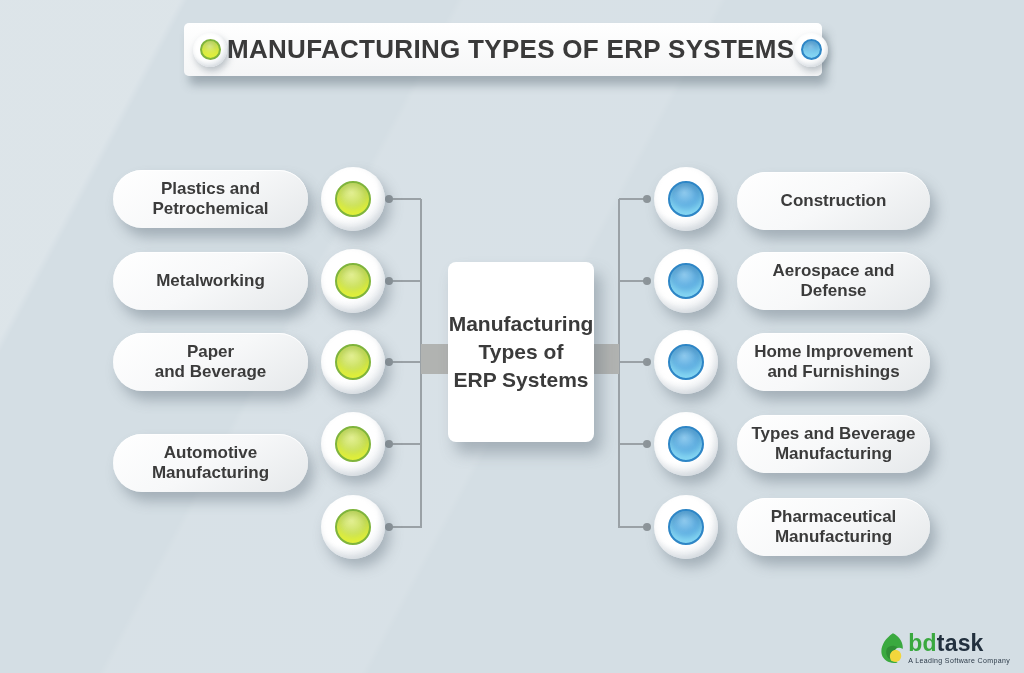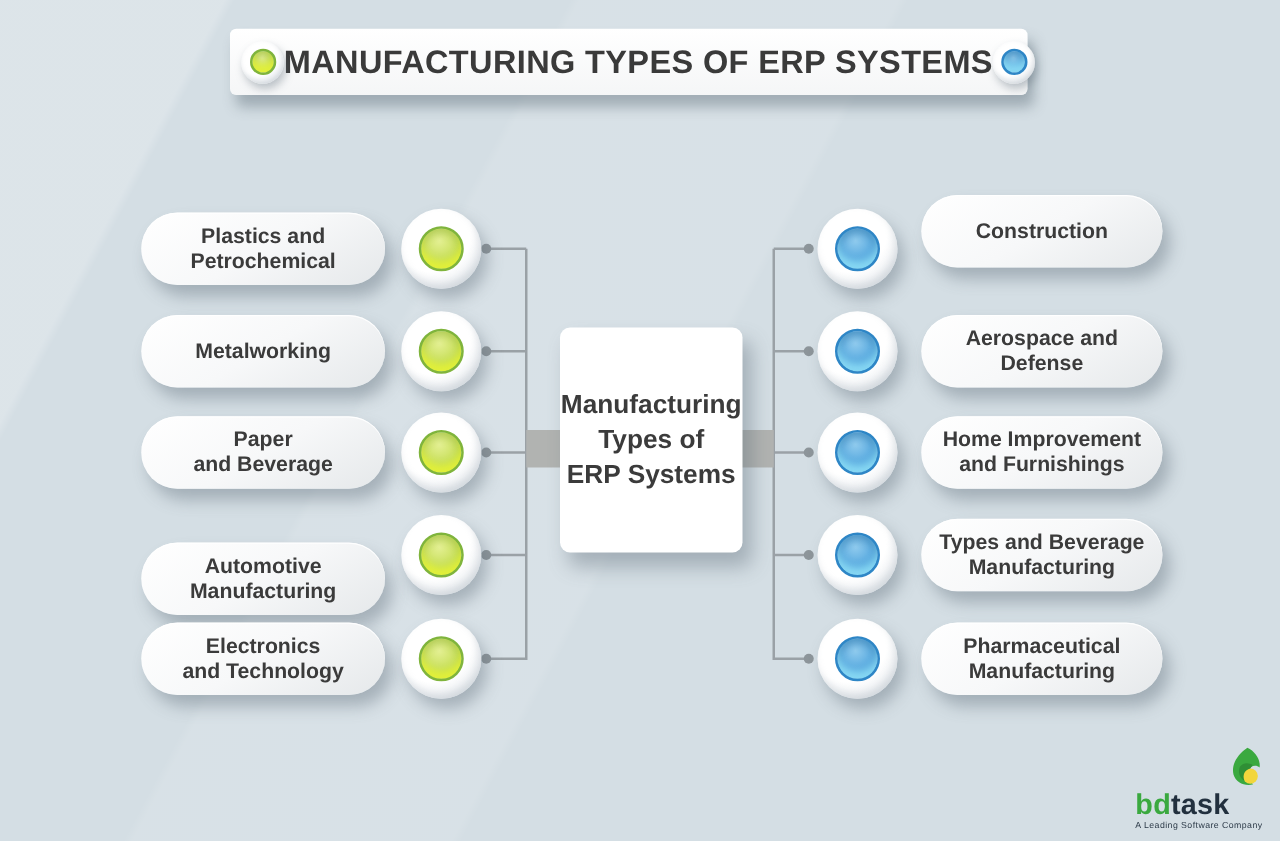--- a/index.html
+++ b/index.html
@@ -191,7 +191,7 @@
       <div class="core blue"></div>
     </div>
 
-  <div class="pill right" style="top:156px">
+  <div class="pill right" style="top:172px">
       <span>Construction</span>
     </div>
   <div class="pill right" style="top:252px">

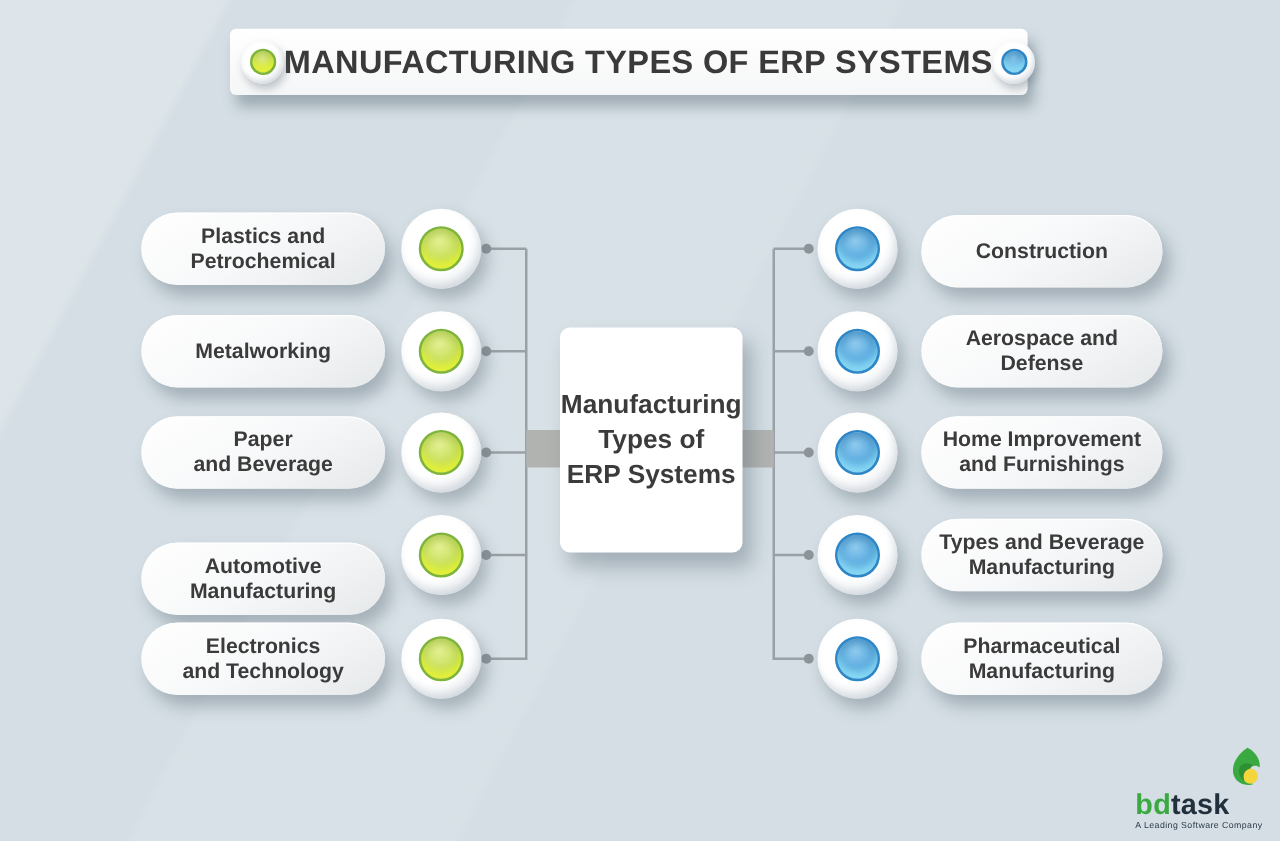--- a/index.html
+++ b/index.html
@@ -154,10 +154,6 @@
       <span>Automotive
 Manufacturing</span>
     </div>
-  <div class="pill left" style="top:498px">
-      <span>Electronics
-and Technology</span>
-    </div>
 
   <div class="node" style="left:321px;top:167px">
       <div class="core green"></div>

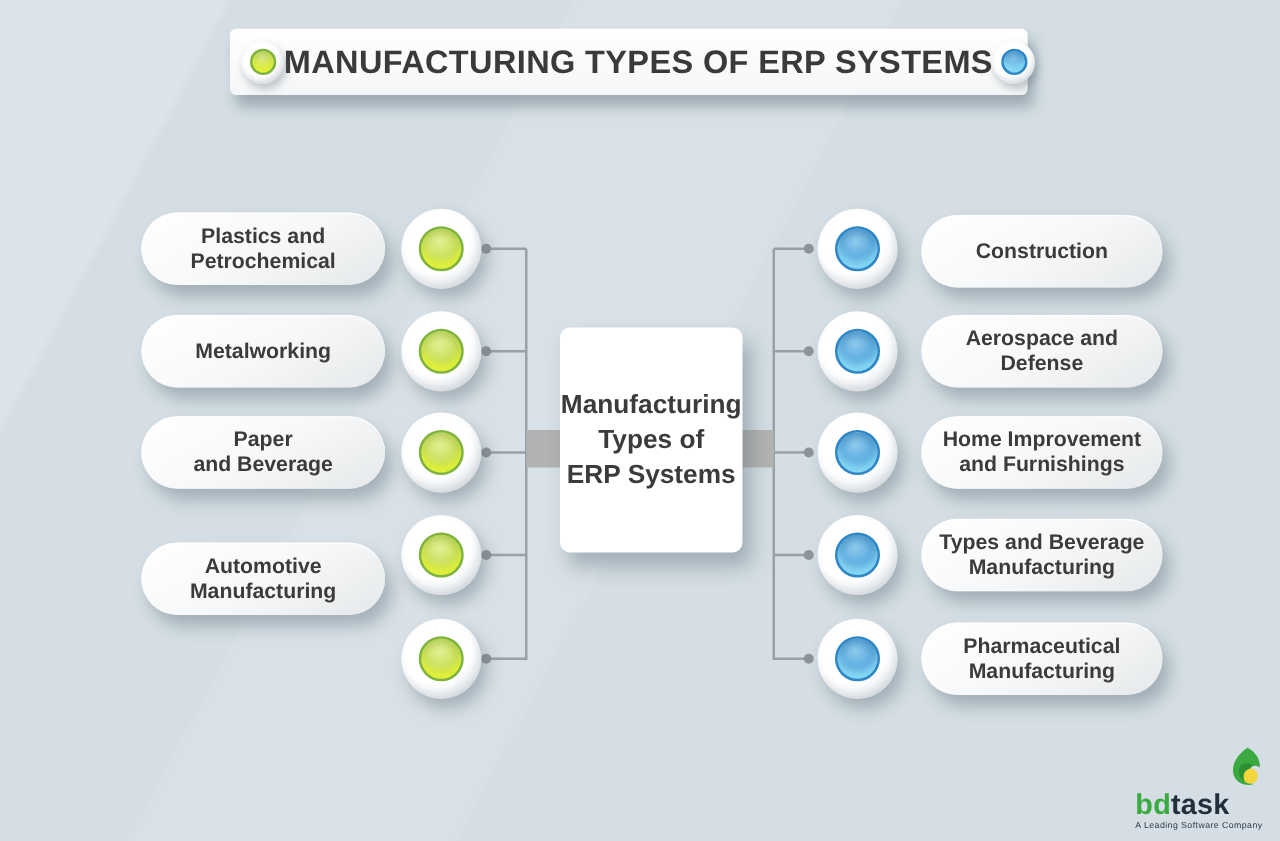--- a/index.html
+++ b/index.html
@@ -84,7 +84,7 @@
   }
 
   
-  .logo{position:absolute;right:14px;bottom:9px;display:flex;align-items:flex-end;gap:3px;z-index:5;flex-direction:column;}
+  .logo{position:absolute;right:14px;bottom:9px;display:flex;align-items:flex-end;gap:3px;z-index:5;}
   .logo-flame{display:block;}
   .logo-text{display:flex;flex-direction:column;align-items:flex-start;line-height:1;}
   .brand{font-size:23px;font-weight:bold;letter-spacing:0.2px;}

